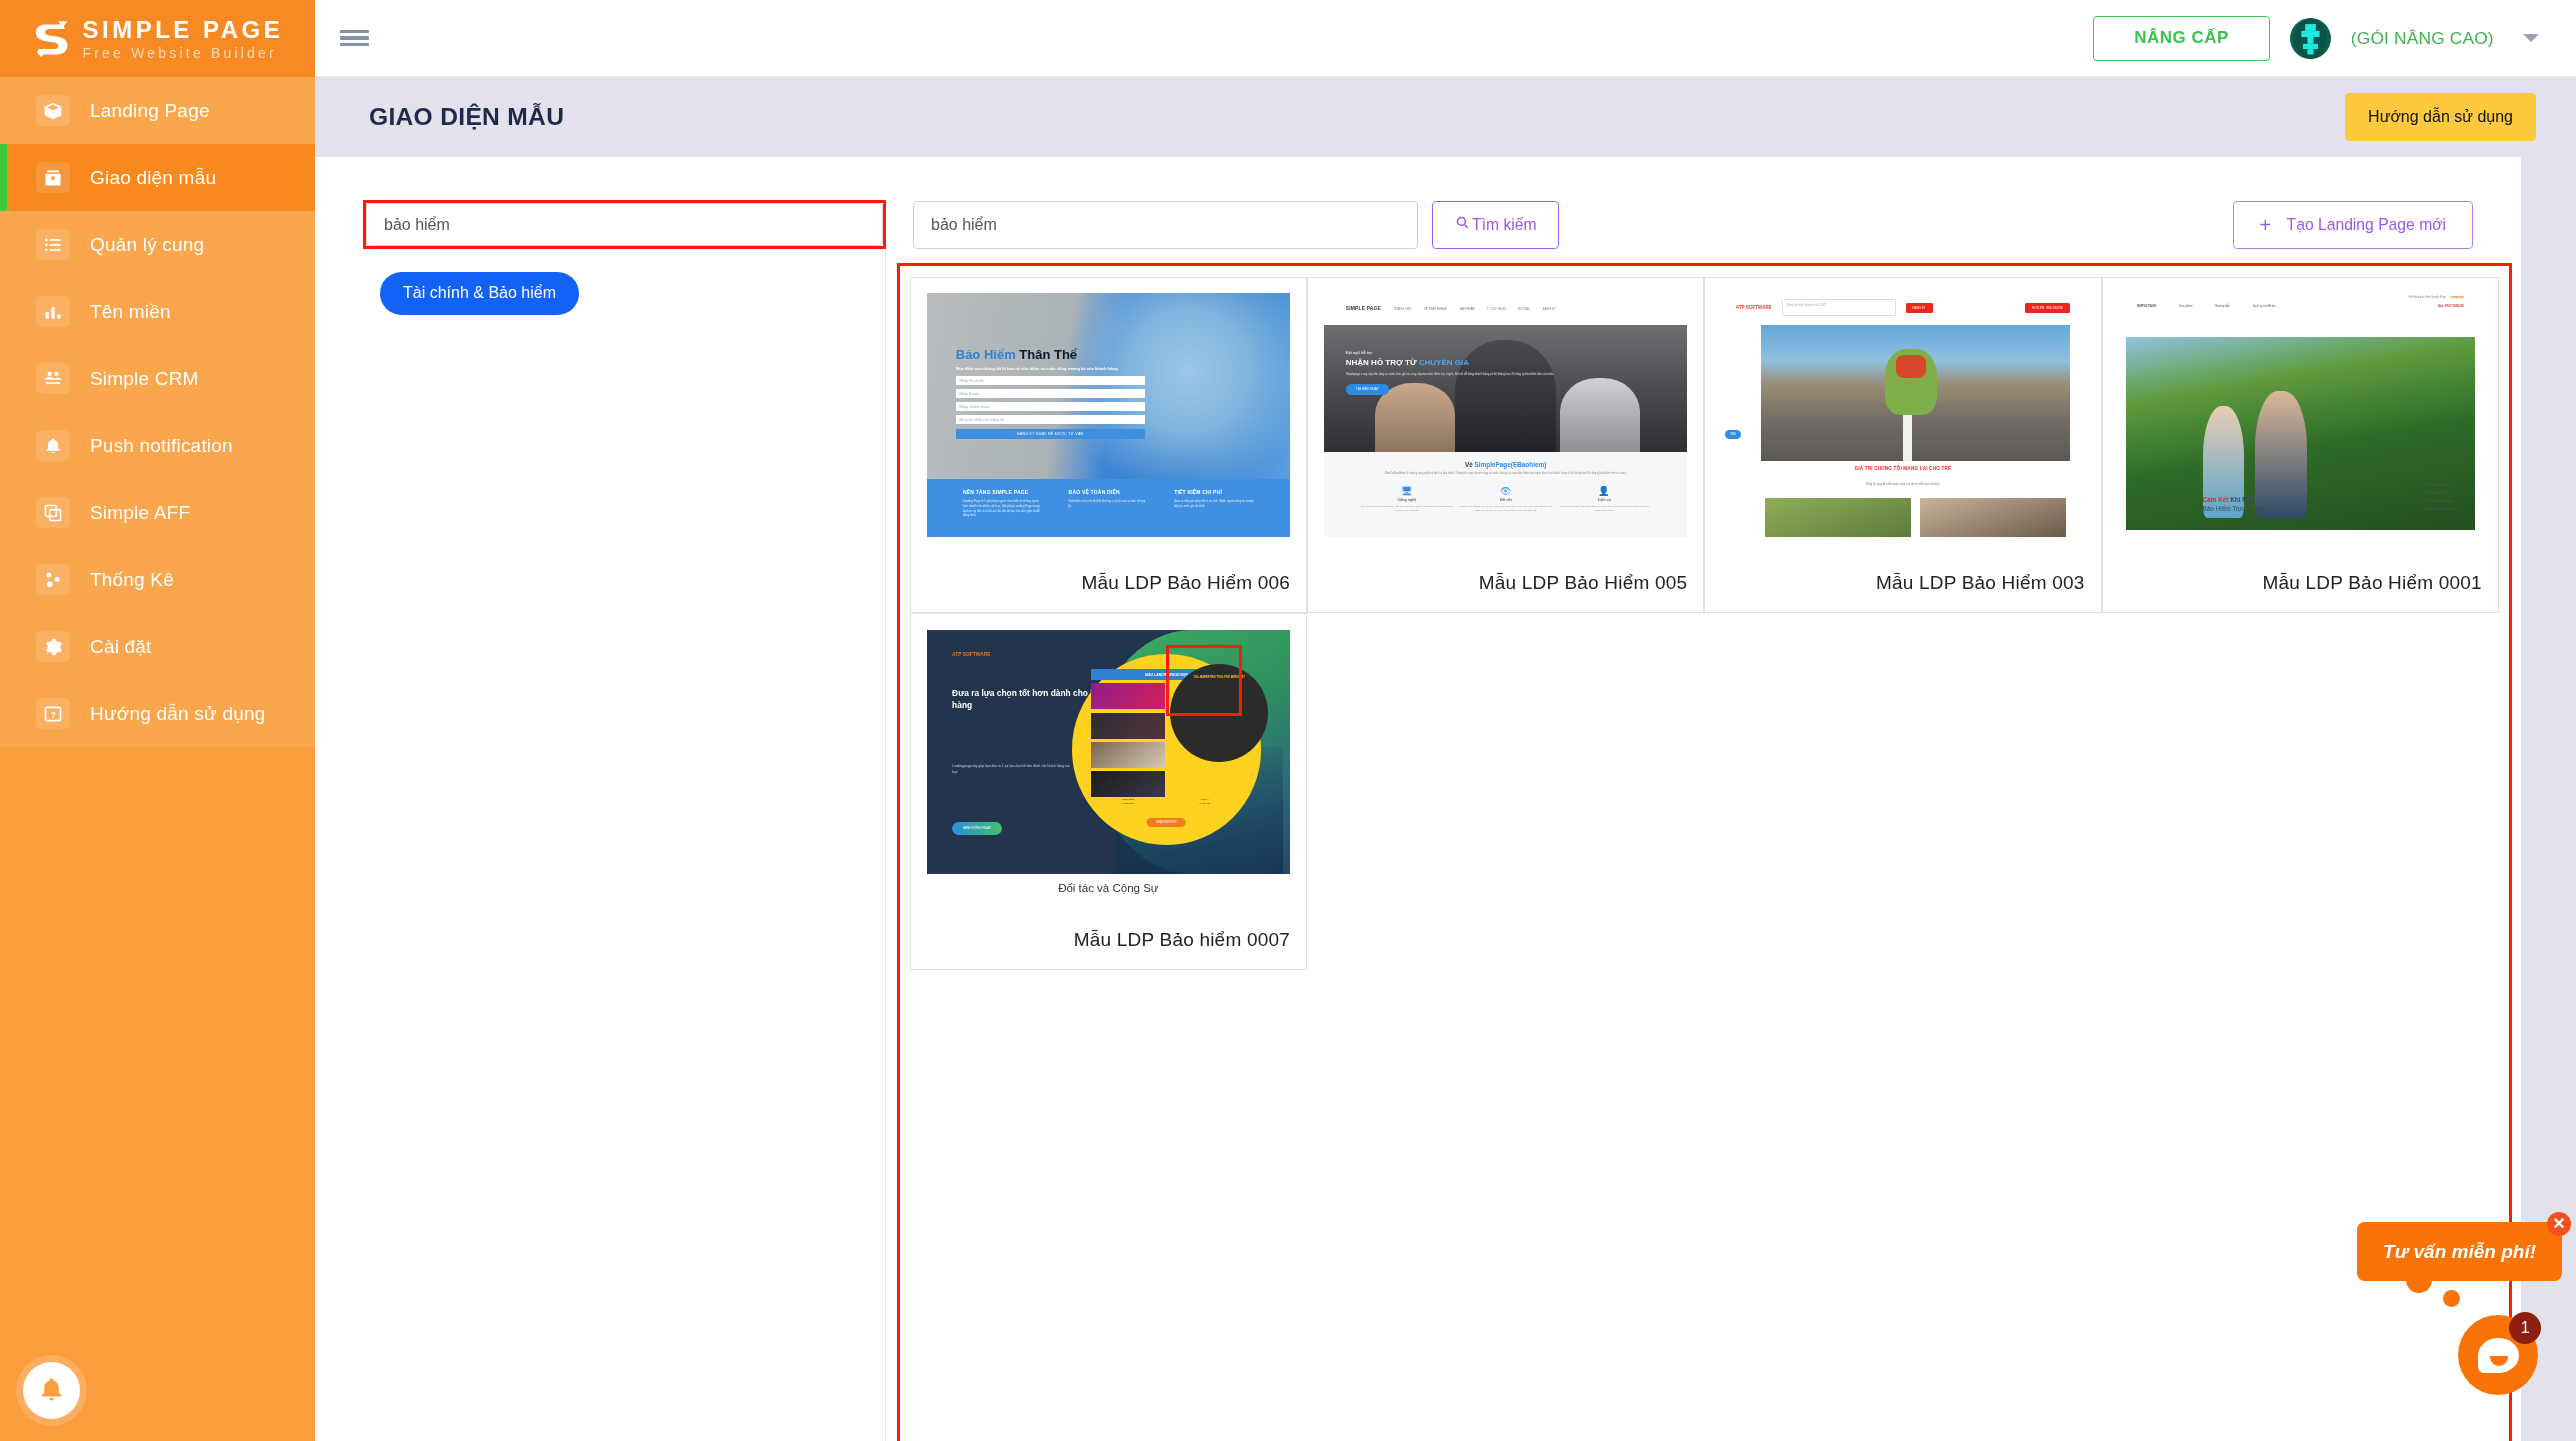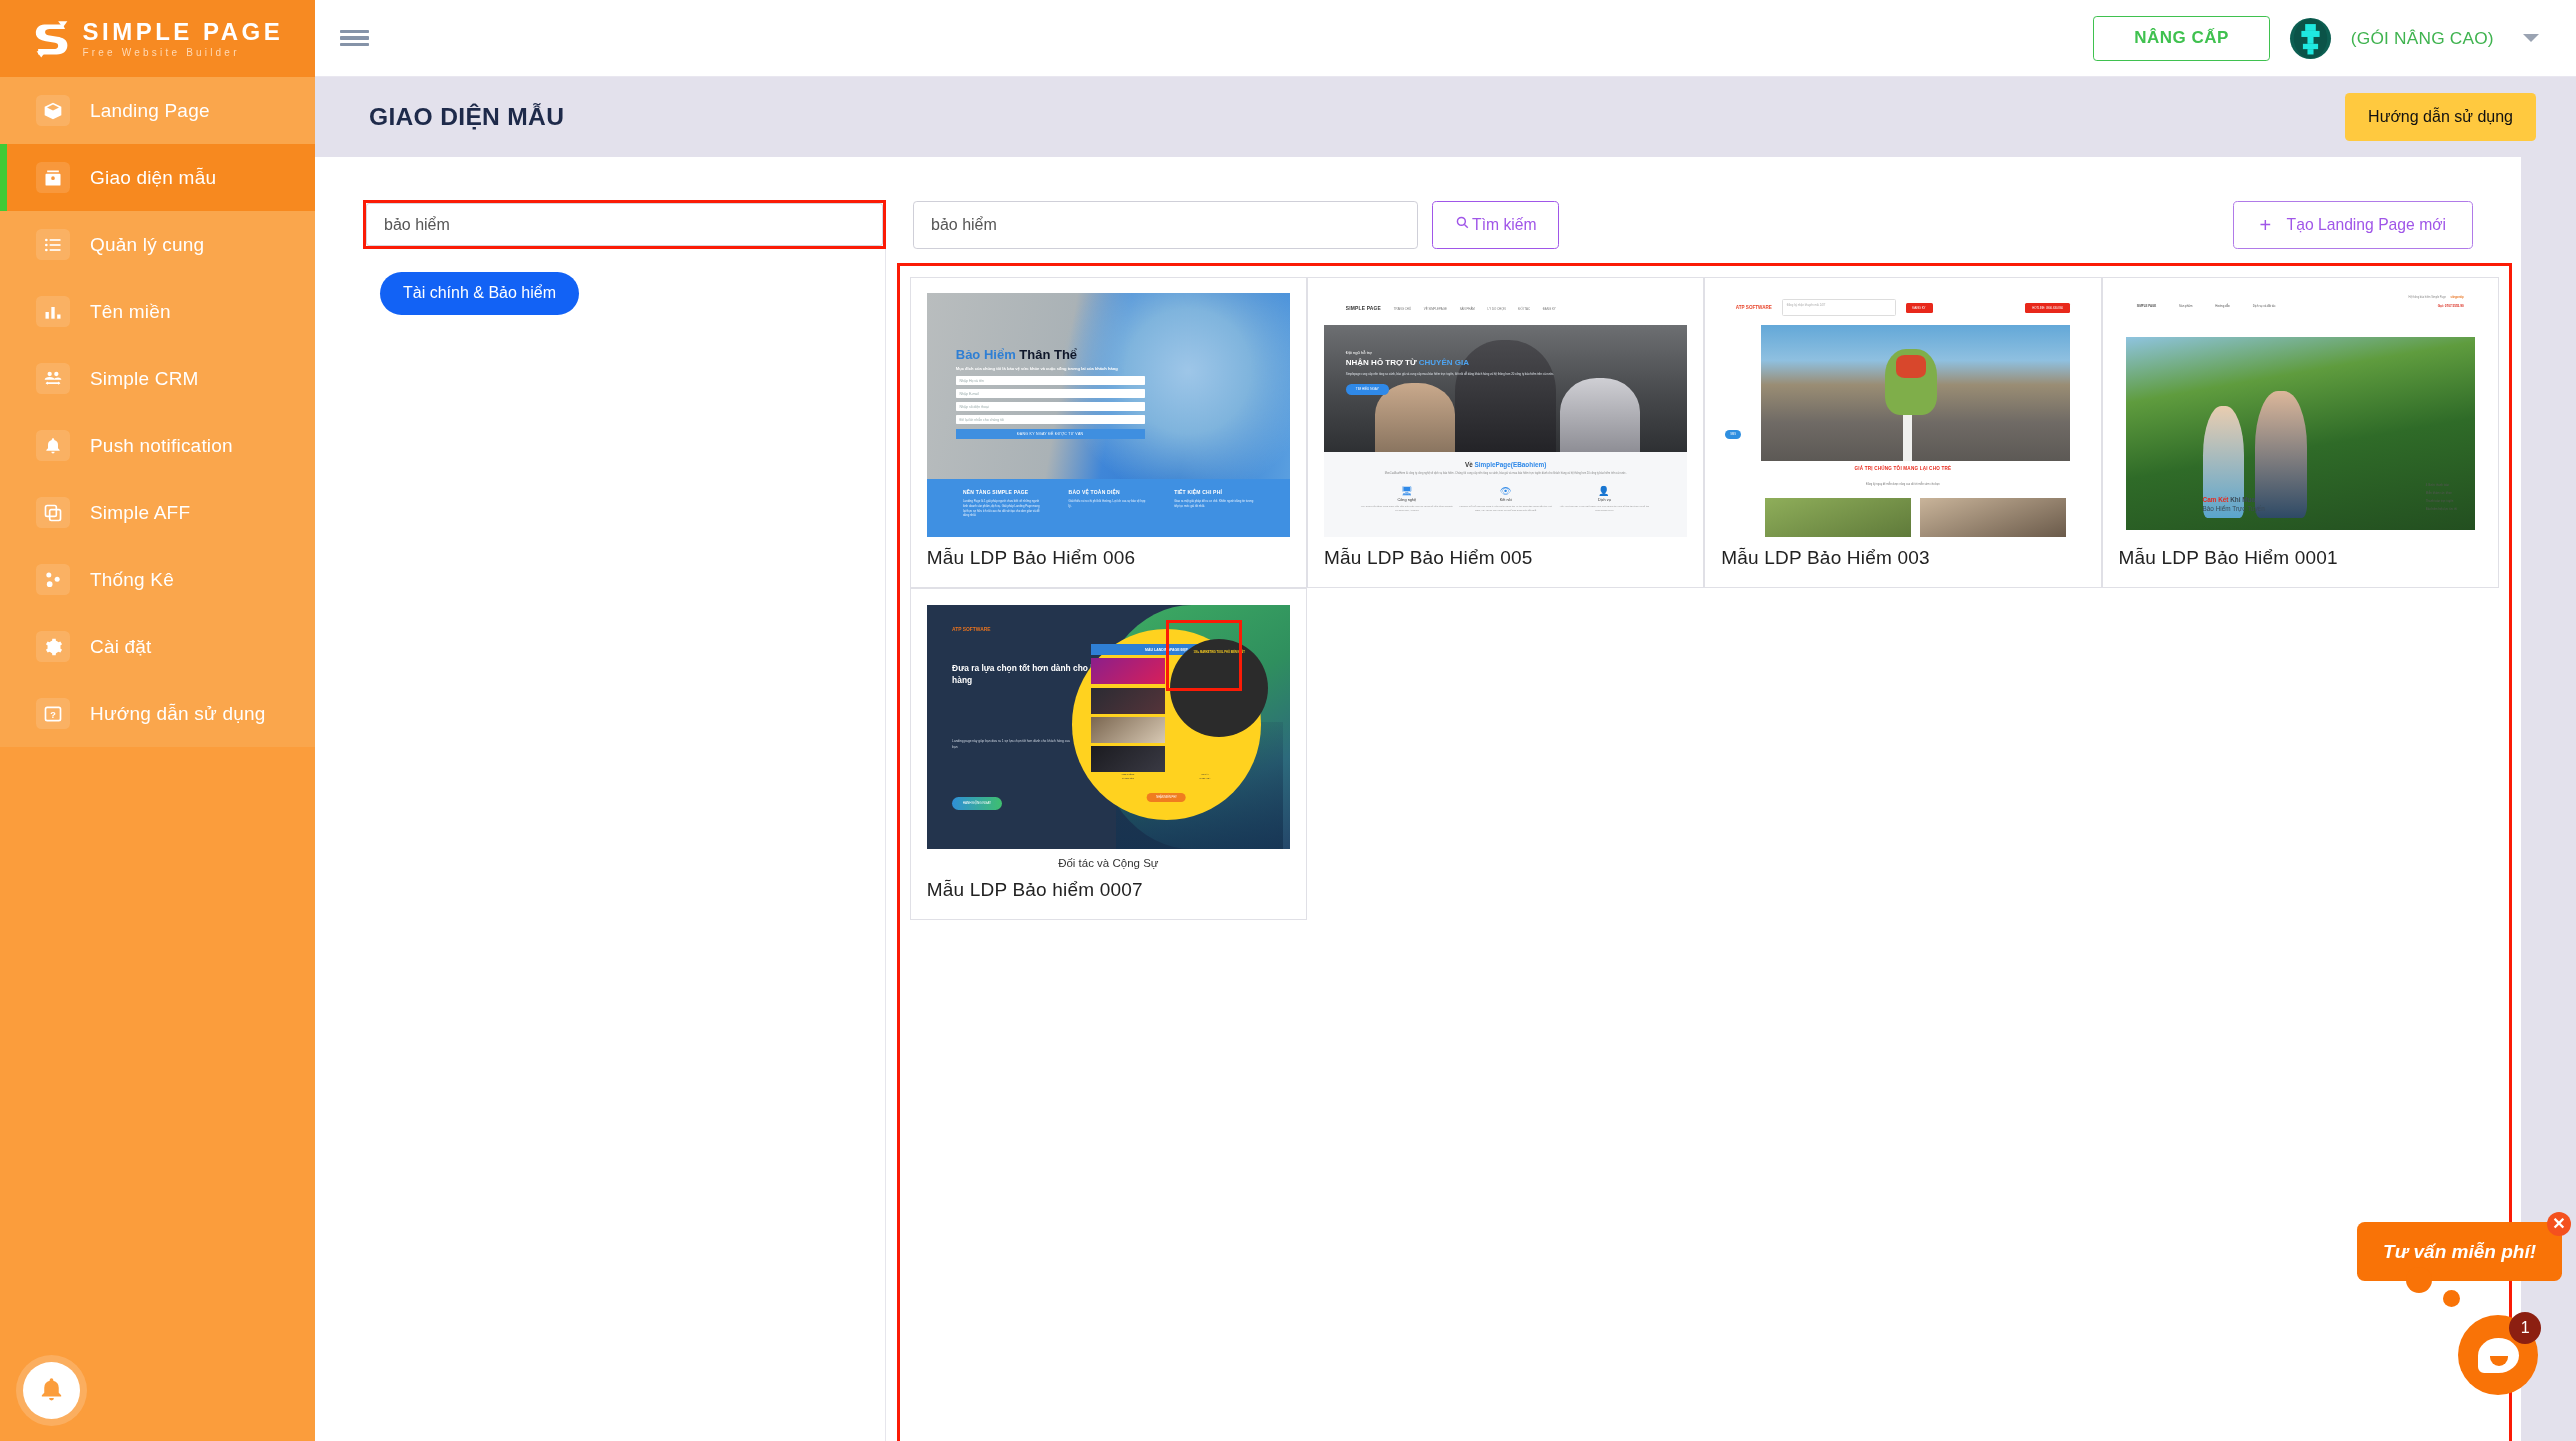--- a/index.html
+++ b/index.html
@@ -25,7 +25,7 @@
     color: #fff; font-size: 24px; font-weight: bold; letter-spacing: 3.5px;
   }
   .brand-sub {
-    color: #ffd9b4; font-size: 10px; letter-spacing: 3.2px; margin-top: 4px;
+    color: #ffd9b4; font-size: 14px; letter-spacing: 3.2px; margin-top: 4px;
   }
   .nav-item {
     display: flex; align-items: center; height: 67px; padding-left: 36px;

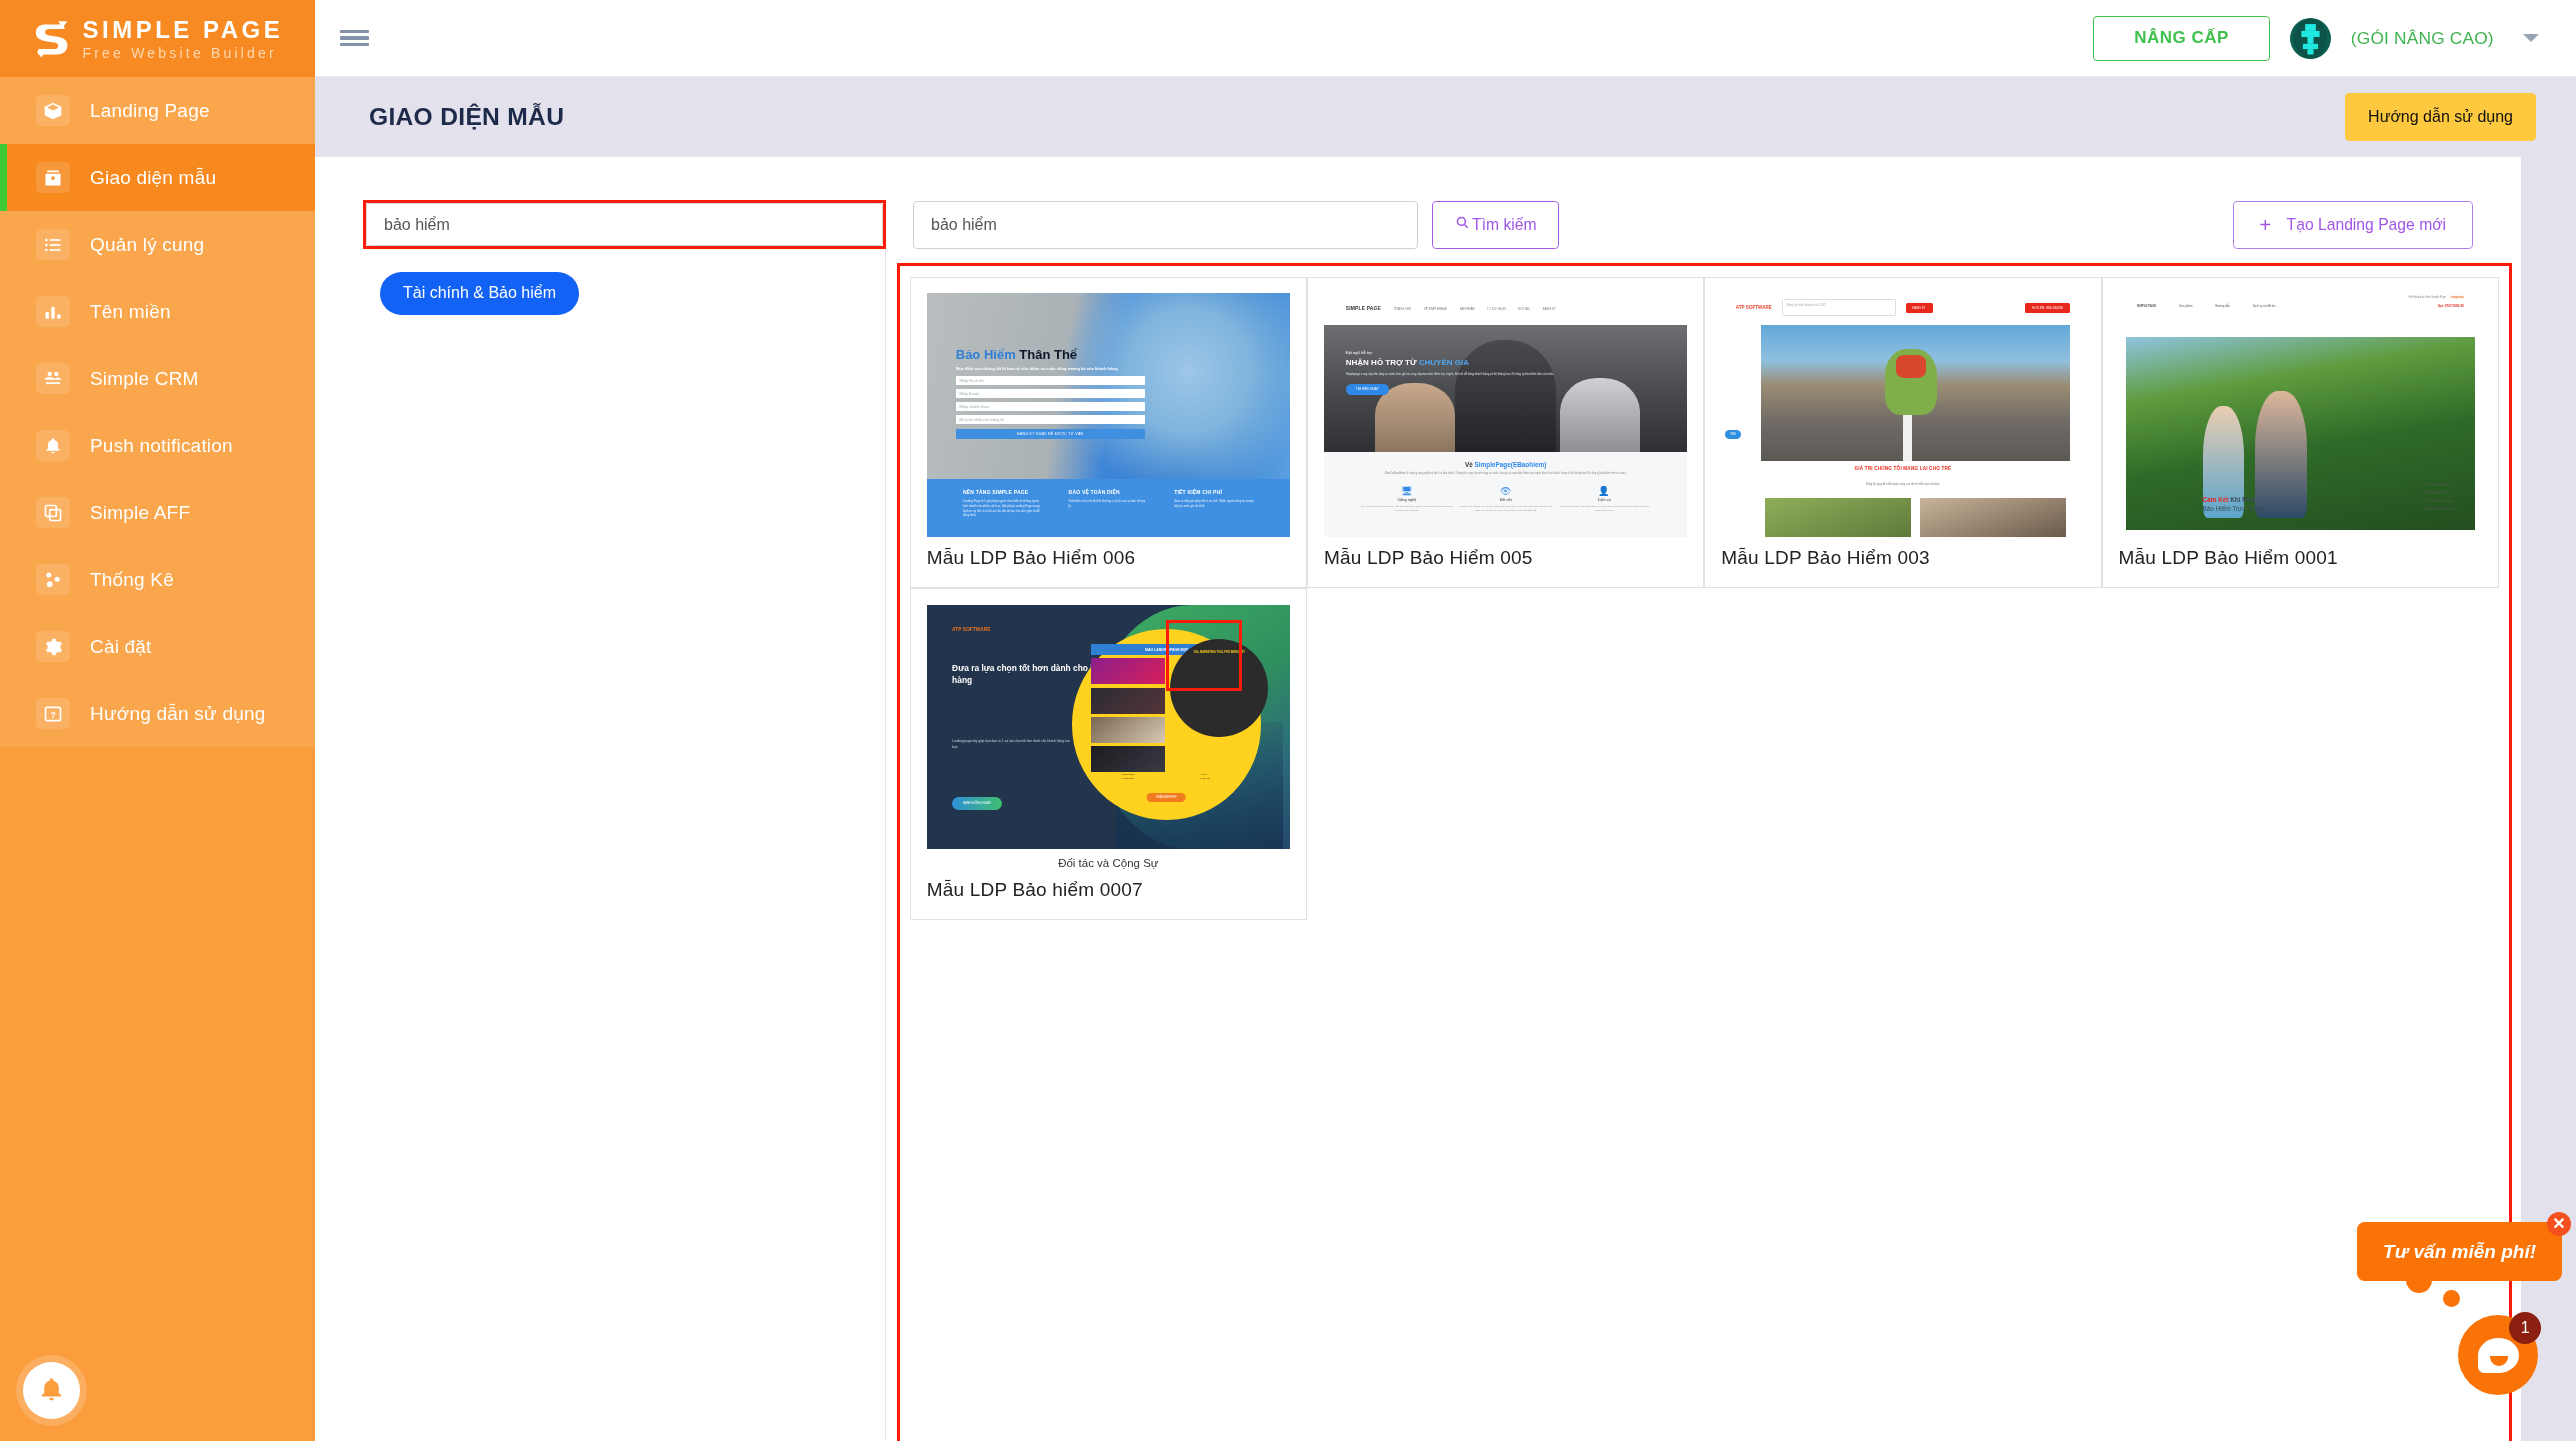--- a/index.html
+++ b/index.html
@@ -154,7 +154,7 @@
     background: #fff;
   }
   .card-title {
-    text-align: left; font-size: 19px; color: #222; margin-top: 10px;
+    text-align: right; font-size: 19px; color: #222; margin-top: 35px;
     letter-spacing: 0.2px;
   }
   .card-sub {

